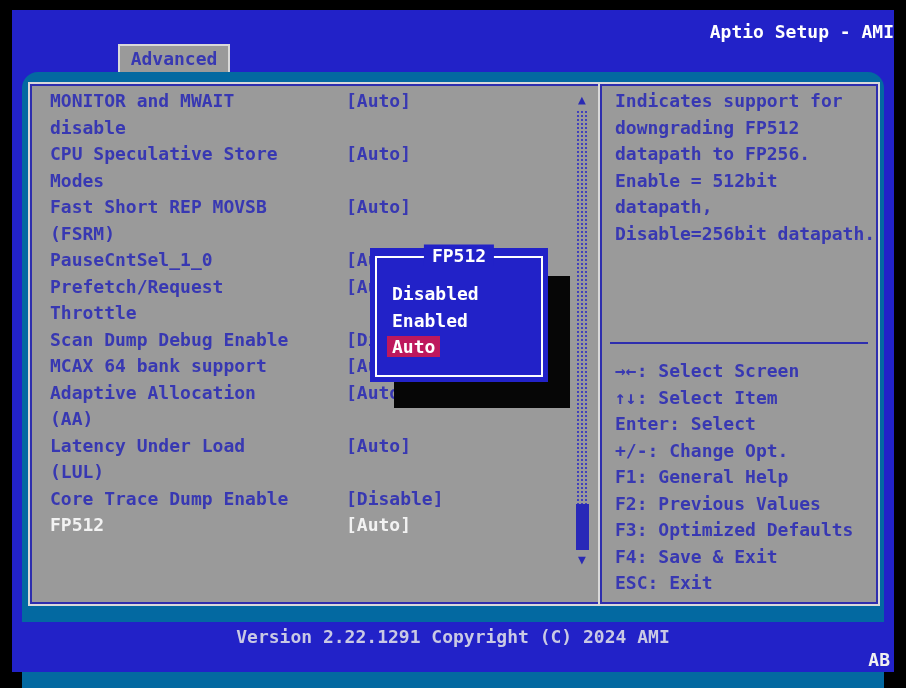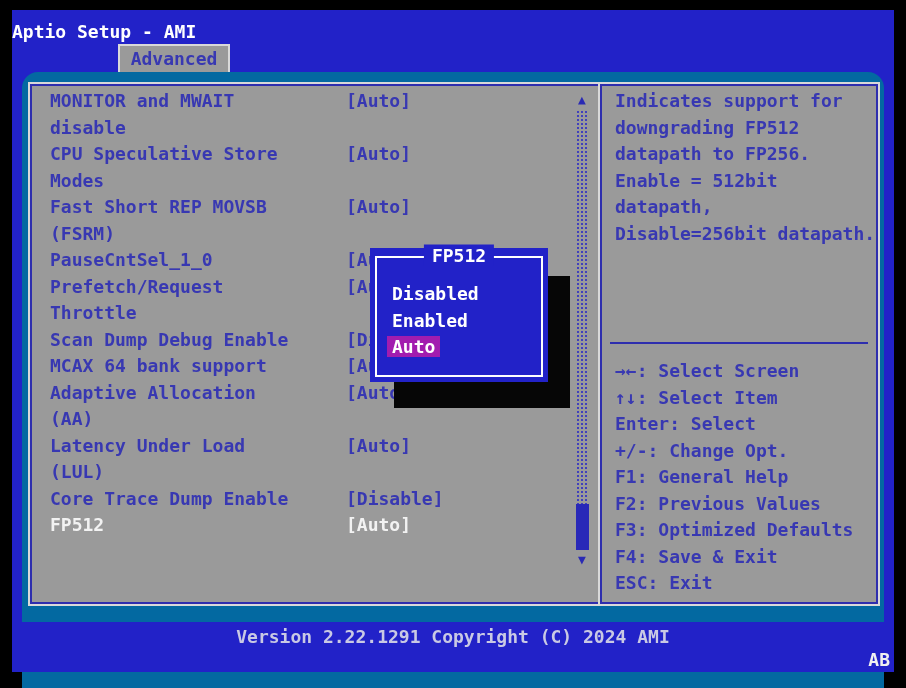--- a/index.html
+++ b/index.html
@@ -7,7 +7,7 @@
          font-family:"DejaVu Sans Mono","Liberation Mono",monospace;font-weight:bold;
          font-size:18px;-webkit-font-smoothing:none;}
   .screen{position:absolute;left:12px;top:10px;width:882px;height:662px;background:#2222c8;}
-  .titlebar{position:absolute;top:8px;left:0;right:0;text-align:left;color:#ffffff;
+  .titlebar{position:absolute;top:8px;left:0;right:0;text-align:right;color:#ffffff;
             height:27px;line-height:27px;white-space:pre;}
   .tab{position:absolute;left:106px;top:34px;width:112px;height:28px;background:#9a9a9a;
        border:2px solid #d9d9d9;border-bottom:none;box-sizing:border-box;color:#3838b2;

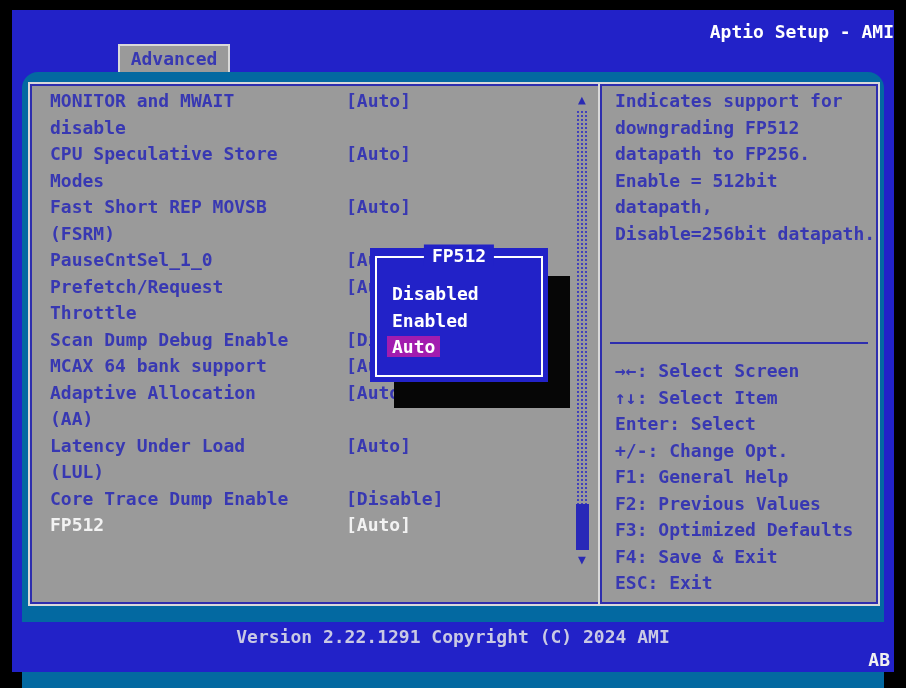--- a/index.html
+++ b/index.html
@@ -52,7 +52,7 @@
                background:#2222c8;color:#ffffff;padding:0 8px;white-space:pre;z-index:7;}
   #popup-options{position:absolute;left:22px;top:33px;right:4px;z-index:7;}
   .opt{height:26.5px;line-height:26.5px;white-space:pre;color:#ffffff;}
-  .opt .optsel{background:#a21caf;padding:0 5px;margin-left:-5px;margin-top:16px;}
+  .opt .optsel{background:#be185d;padding:0 5px;margin-left:-5px;margin-top:16px;}
 </style>
 </head>
 <body>

